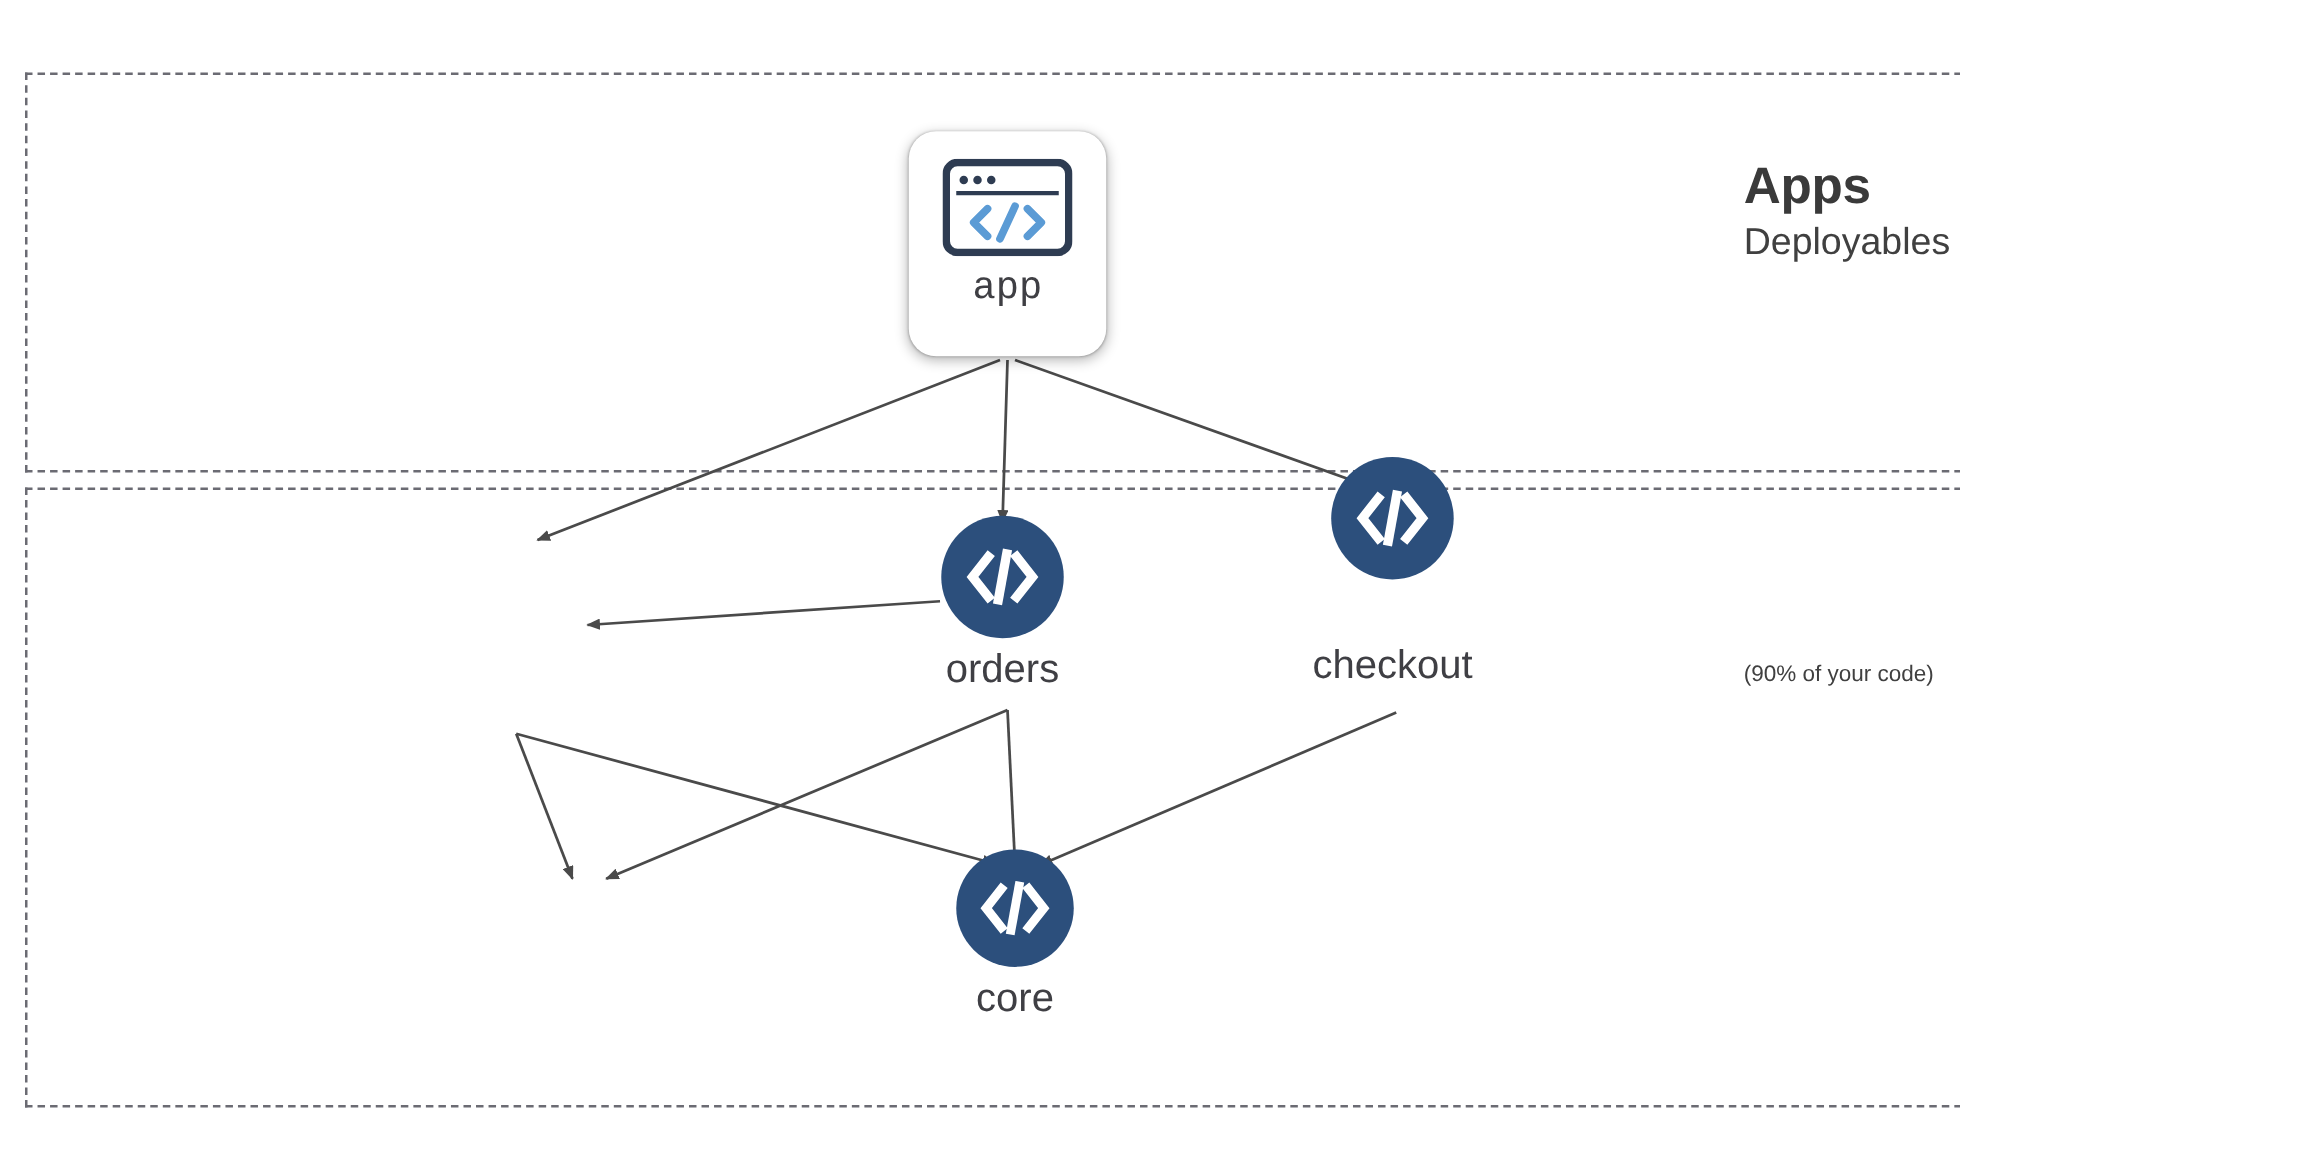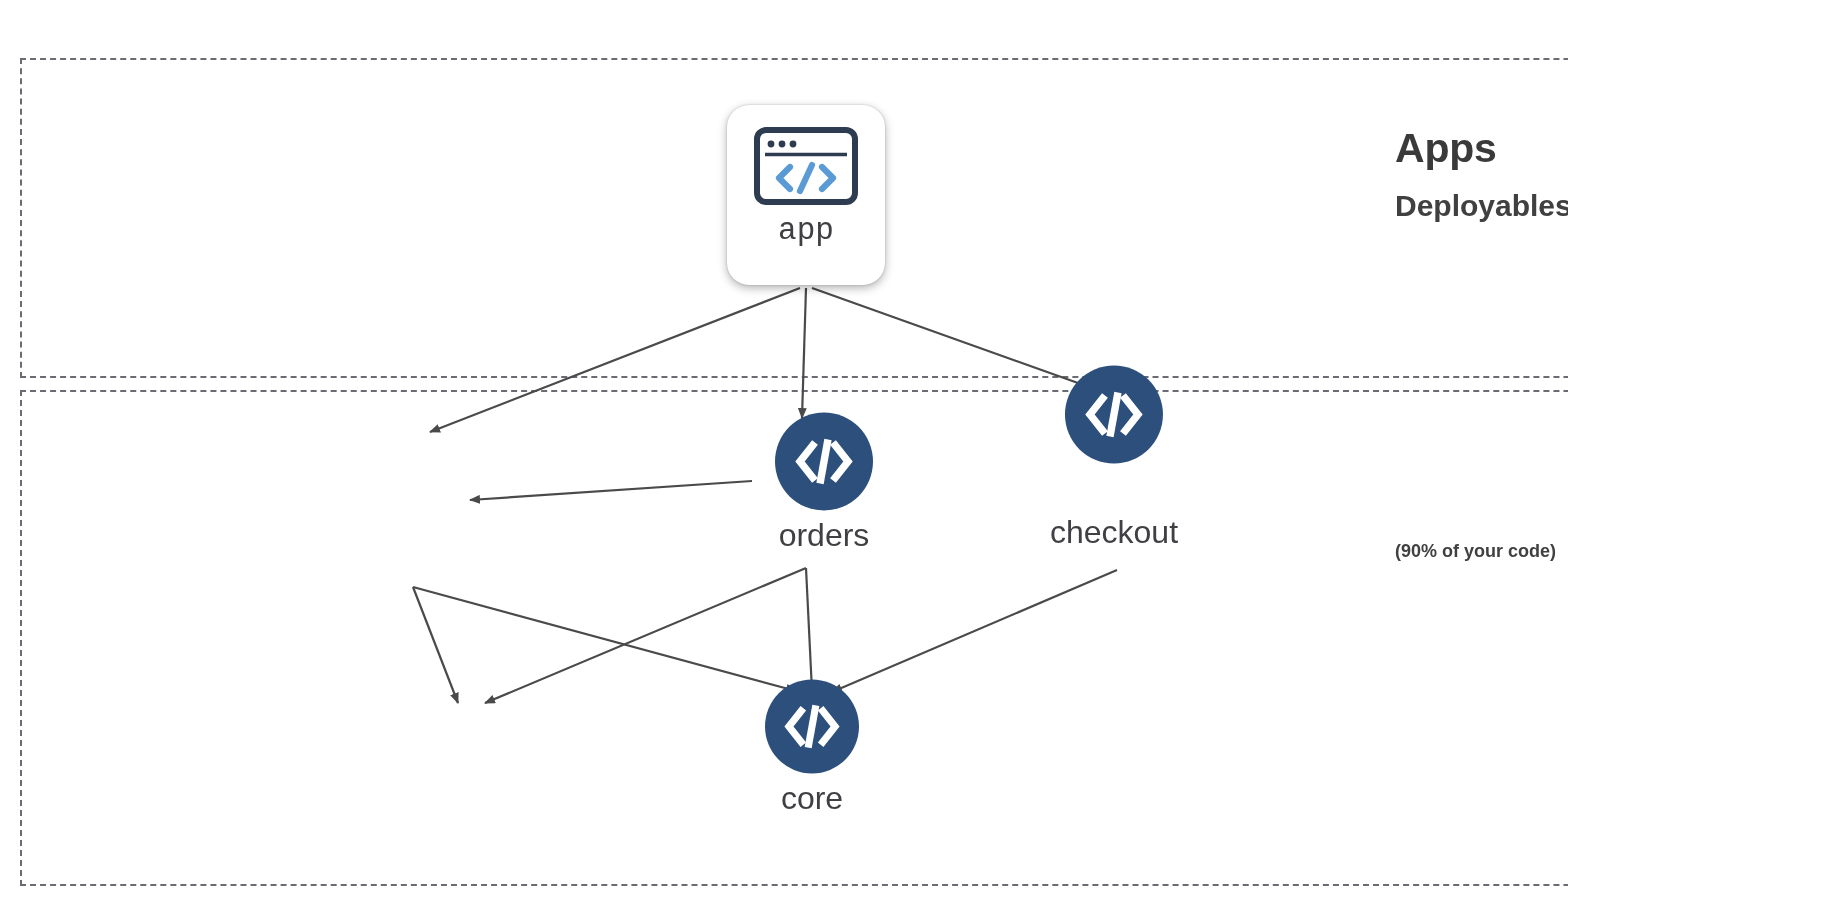--- a/index.html
+++ b/index.html
@@ -46,9 +46,9 @@
   .section-caption .caption-sub {
     display: block;
     font-size: 30px;
-    font-weight: bold;
+    font-weight: normal;
     color: #404040;
-    margin-top: 16px;
+    margin-top: 4px;
   }
   #apps-caption { left: 1395px; top: 124px; }
   #libs-caption { left: 1395px; top: 525px; }

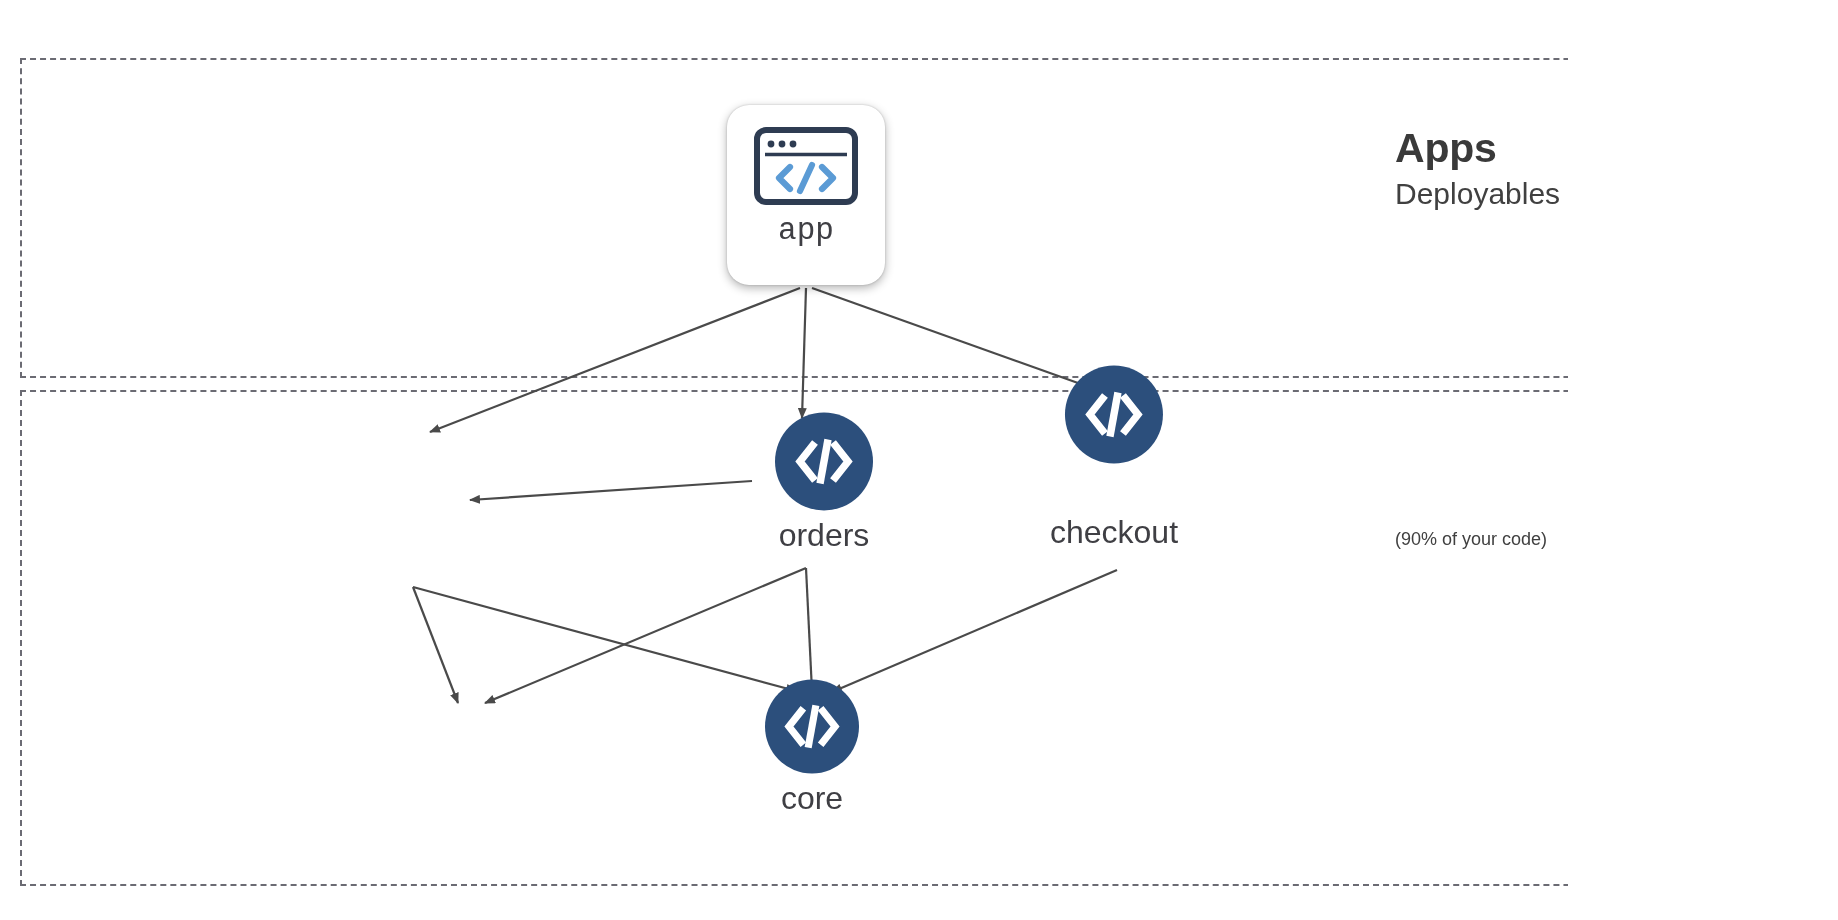--- a/index.html
+++ b/index.html
@@ -181,7 +181,7 @@
   </div>
 
 
-  <div class="node" style="left:824px; top:483px;">
+  <div class="node" style="left:802px; top:483px;">
     <div class="lib-circle">
       <span>
         <svg class="code-glyph" width="62" height="52" viewBox="0 0 62 52" xmlns="http://www.w3.org/2000/svg">

